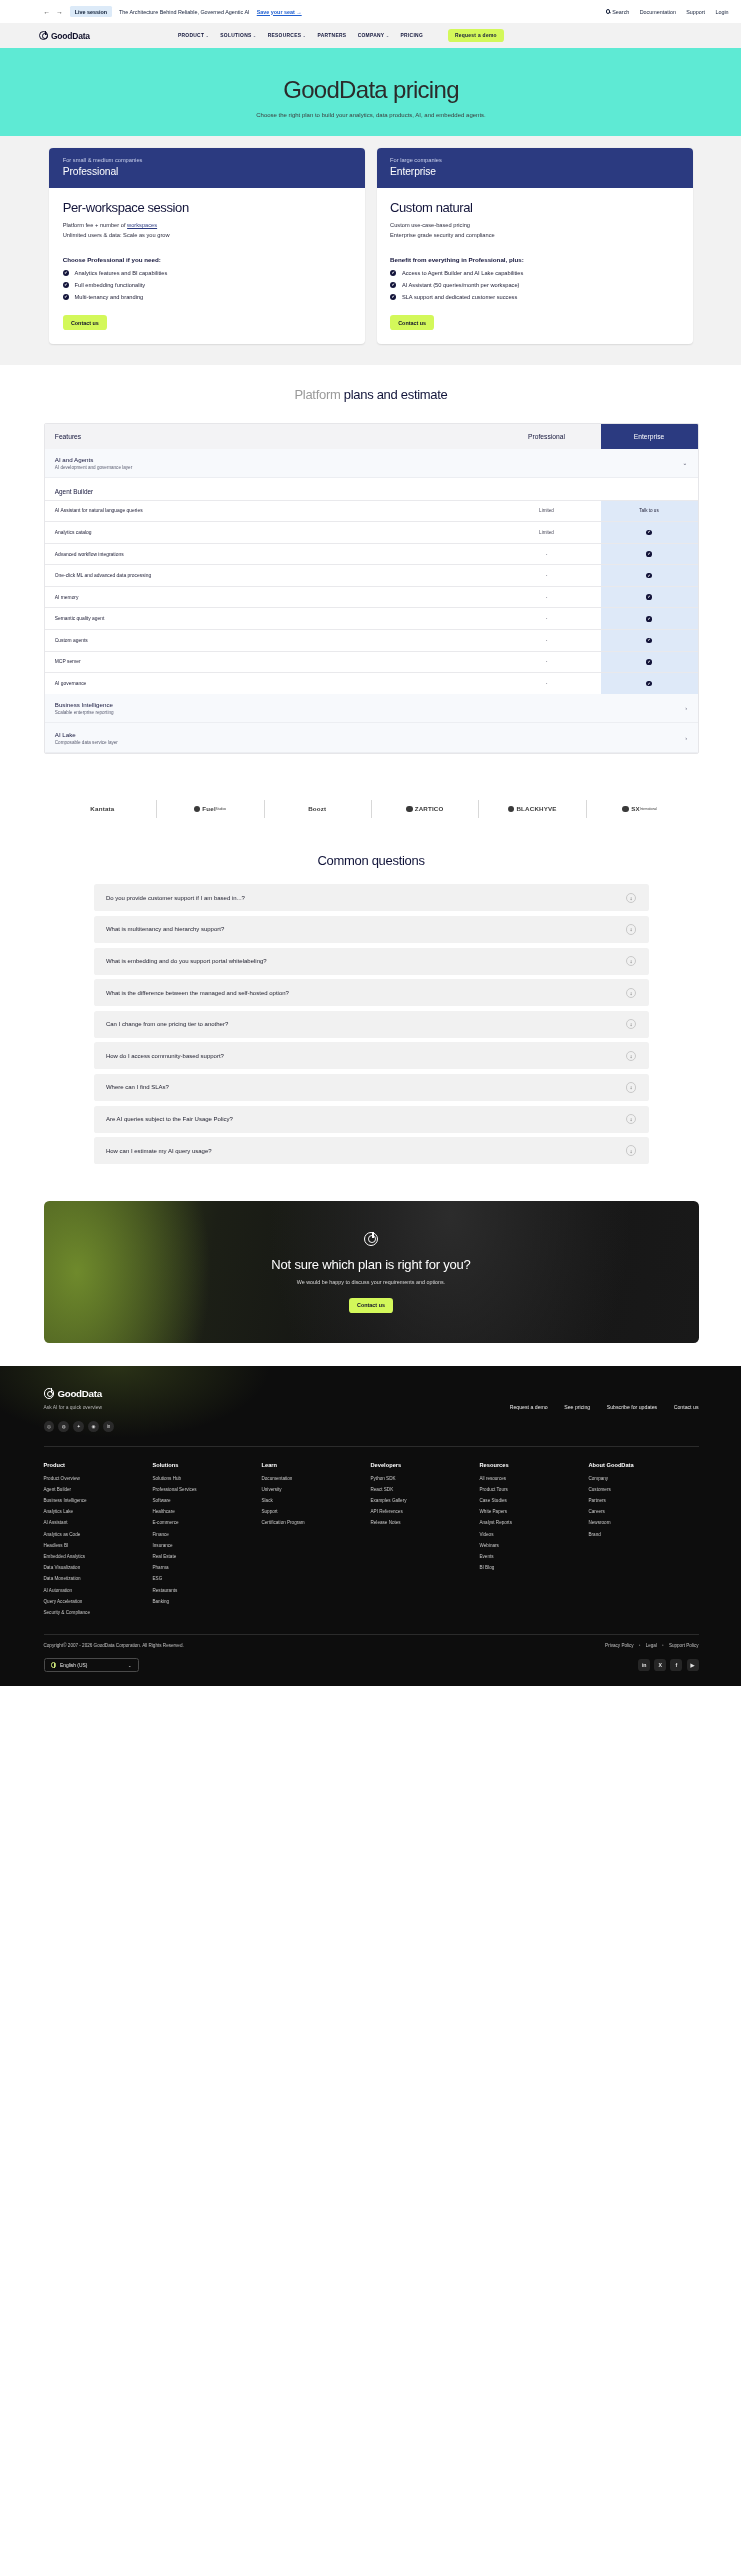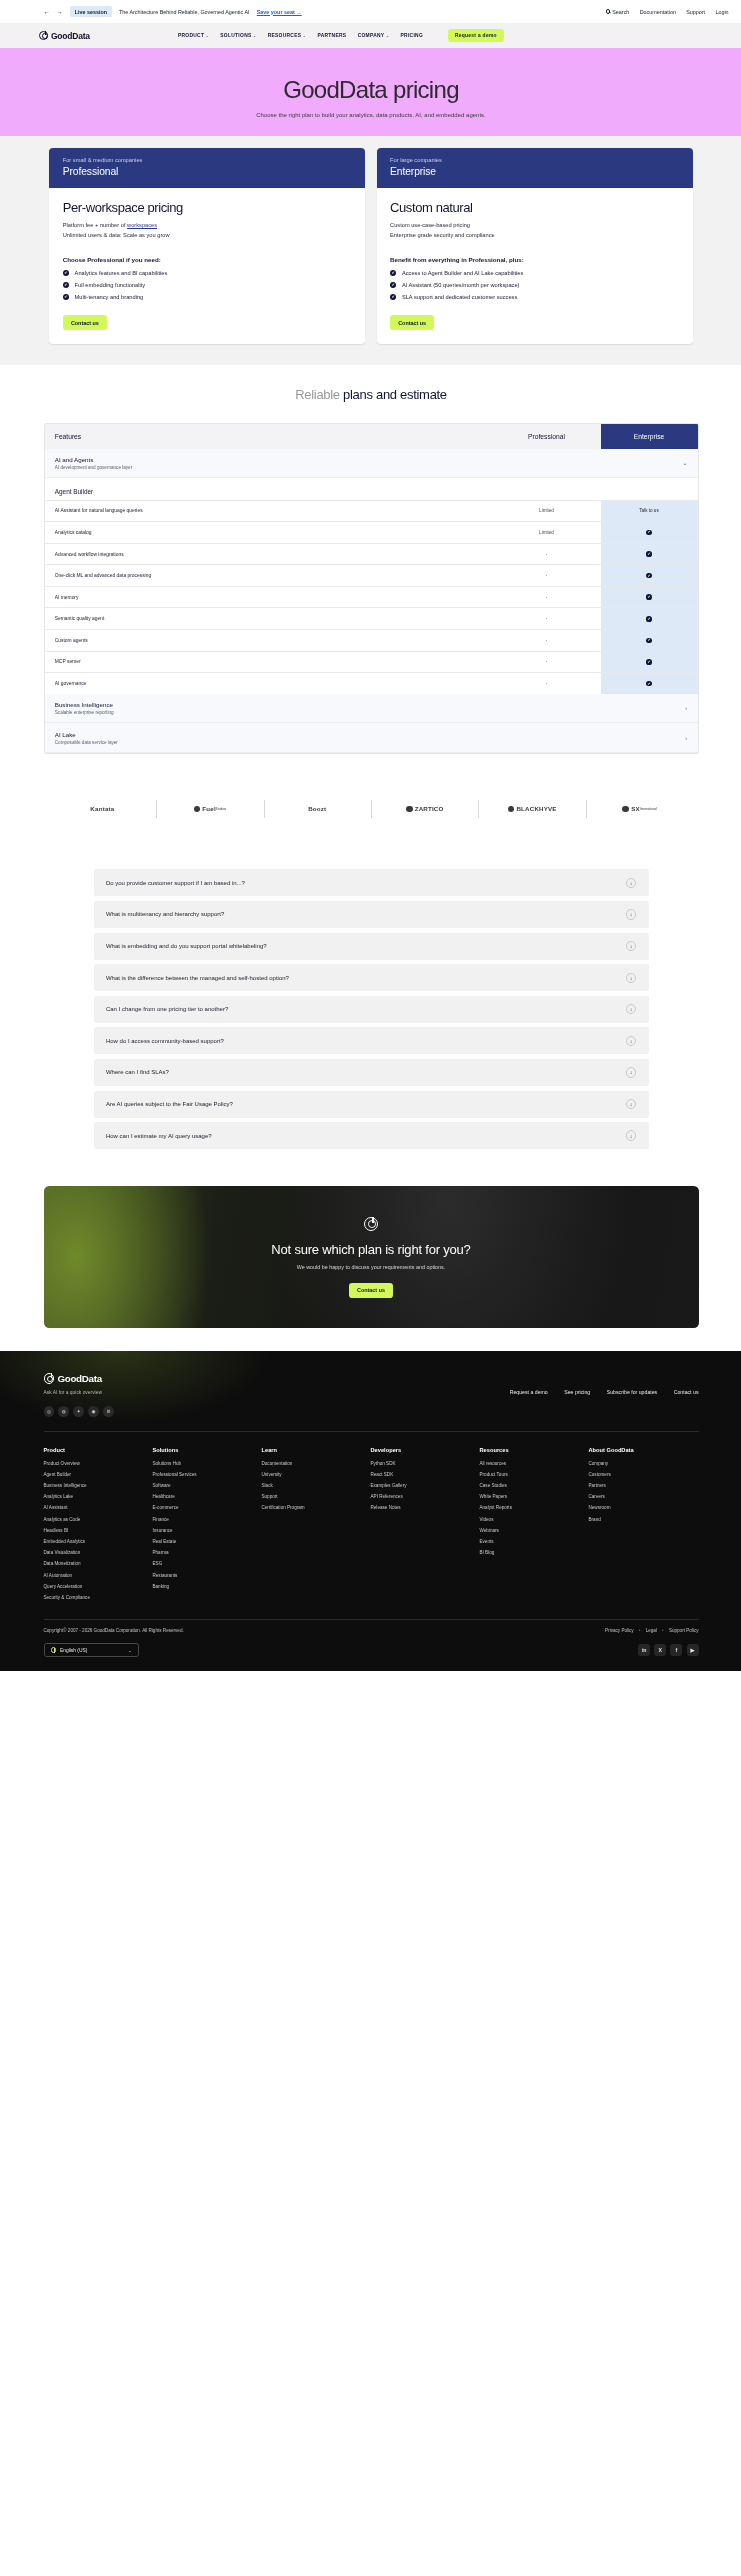--- a/index.html
+++ b/index.html
@@ -49,7 +49,7 @@
   }
 
   
-  .hero { background: #f0abfc; text-align: center; padding: 28px 0 17.5px; }
+  .hero { background: #5eead4; text-align: center; padding: 28px 0 17.5px; }
   .hero h1 { font-size: 24px; font-weight: 400; letter-spacing: -0.7px; color: #2b2b2b; }
   .hero p { margin-top: 8.2px; font-size: 6px; color: #3c3c3c; }
 

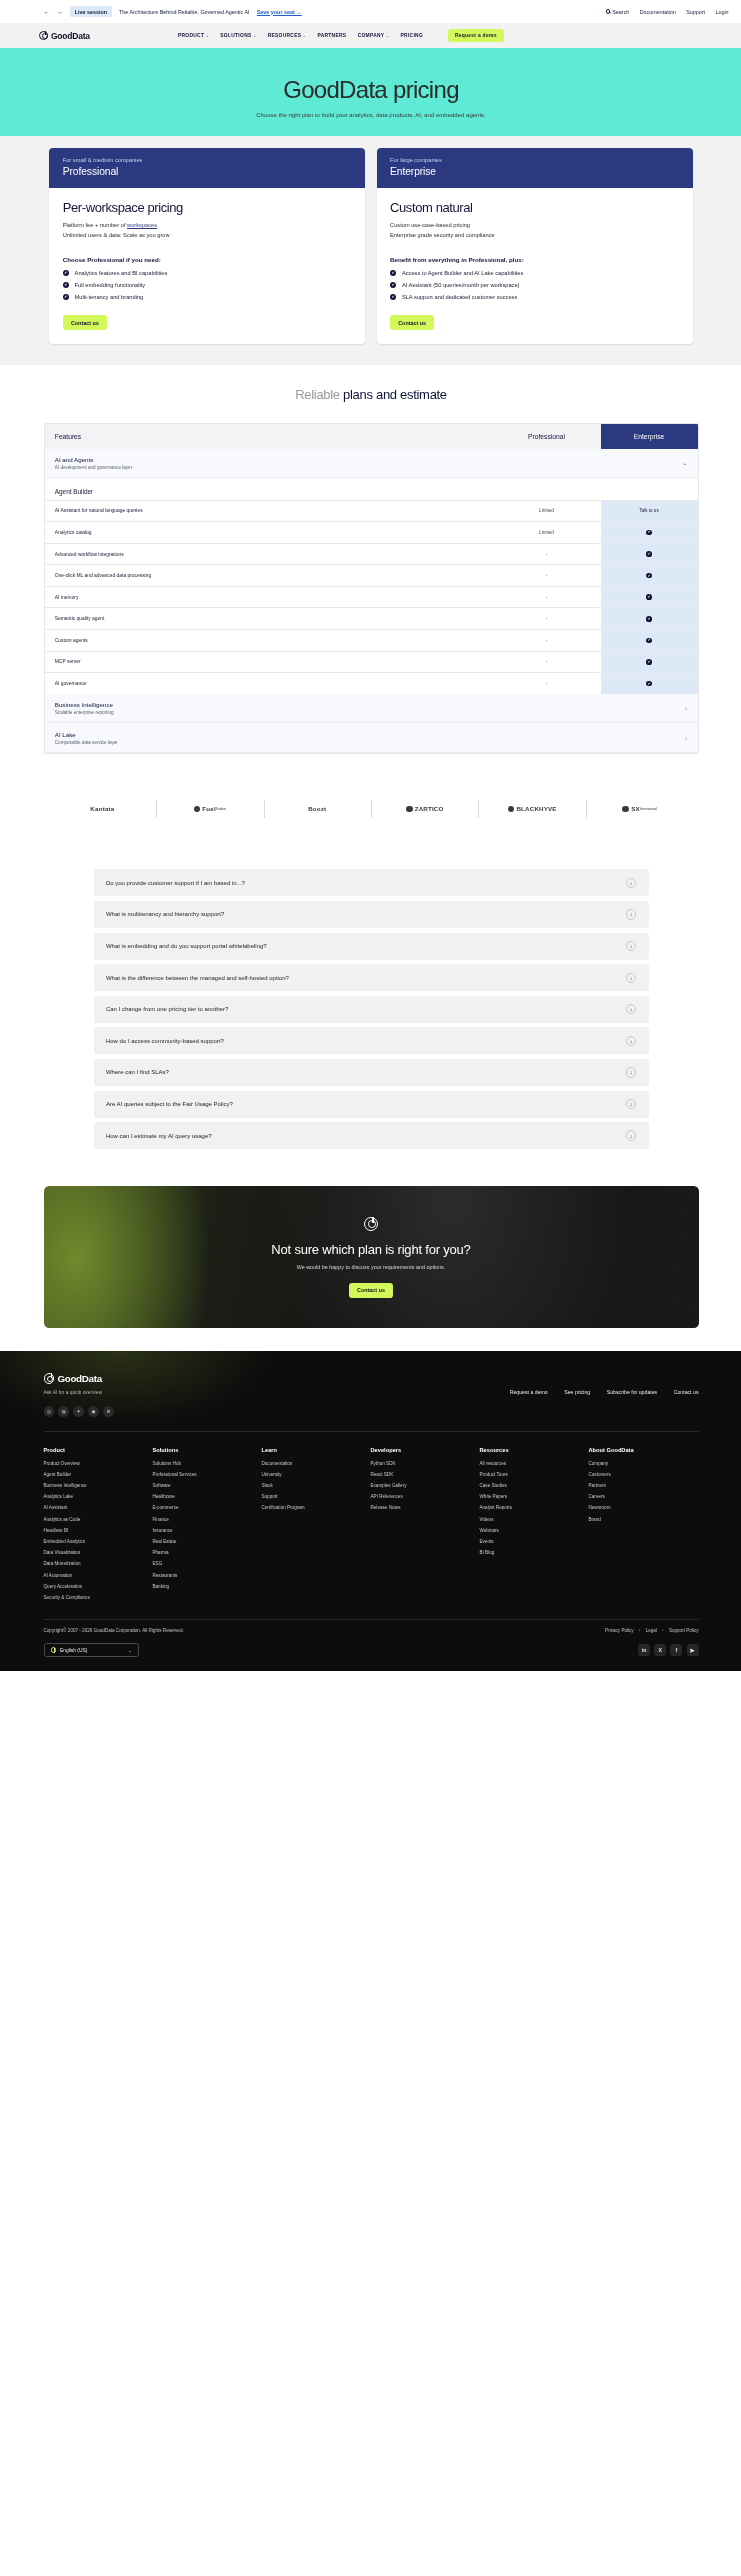--- a/index.html
+++ b/index.html
@@ -249,7 +249,7 @@
       <div class="card-plan">Professional</div>
     </div>
     <div class="card-body">
-      <div class="card-price">Per-workspace pricing</div>
+      <div class="card-price">Per-workspace session</div>
       <div class="card-sub">
         <div><span>Platform fee + number of </span><a>workspaces</a></div>
         <div>Unlimited users &amp; data: Scale as you grow</div>

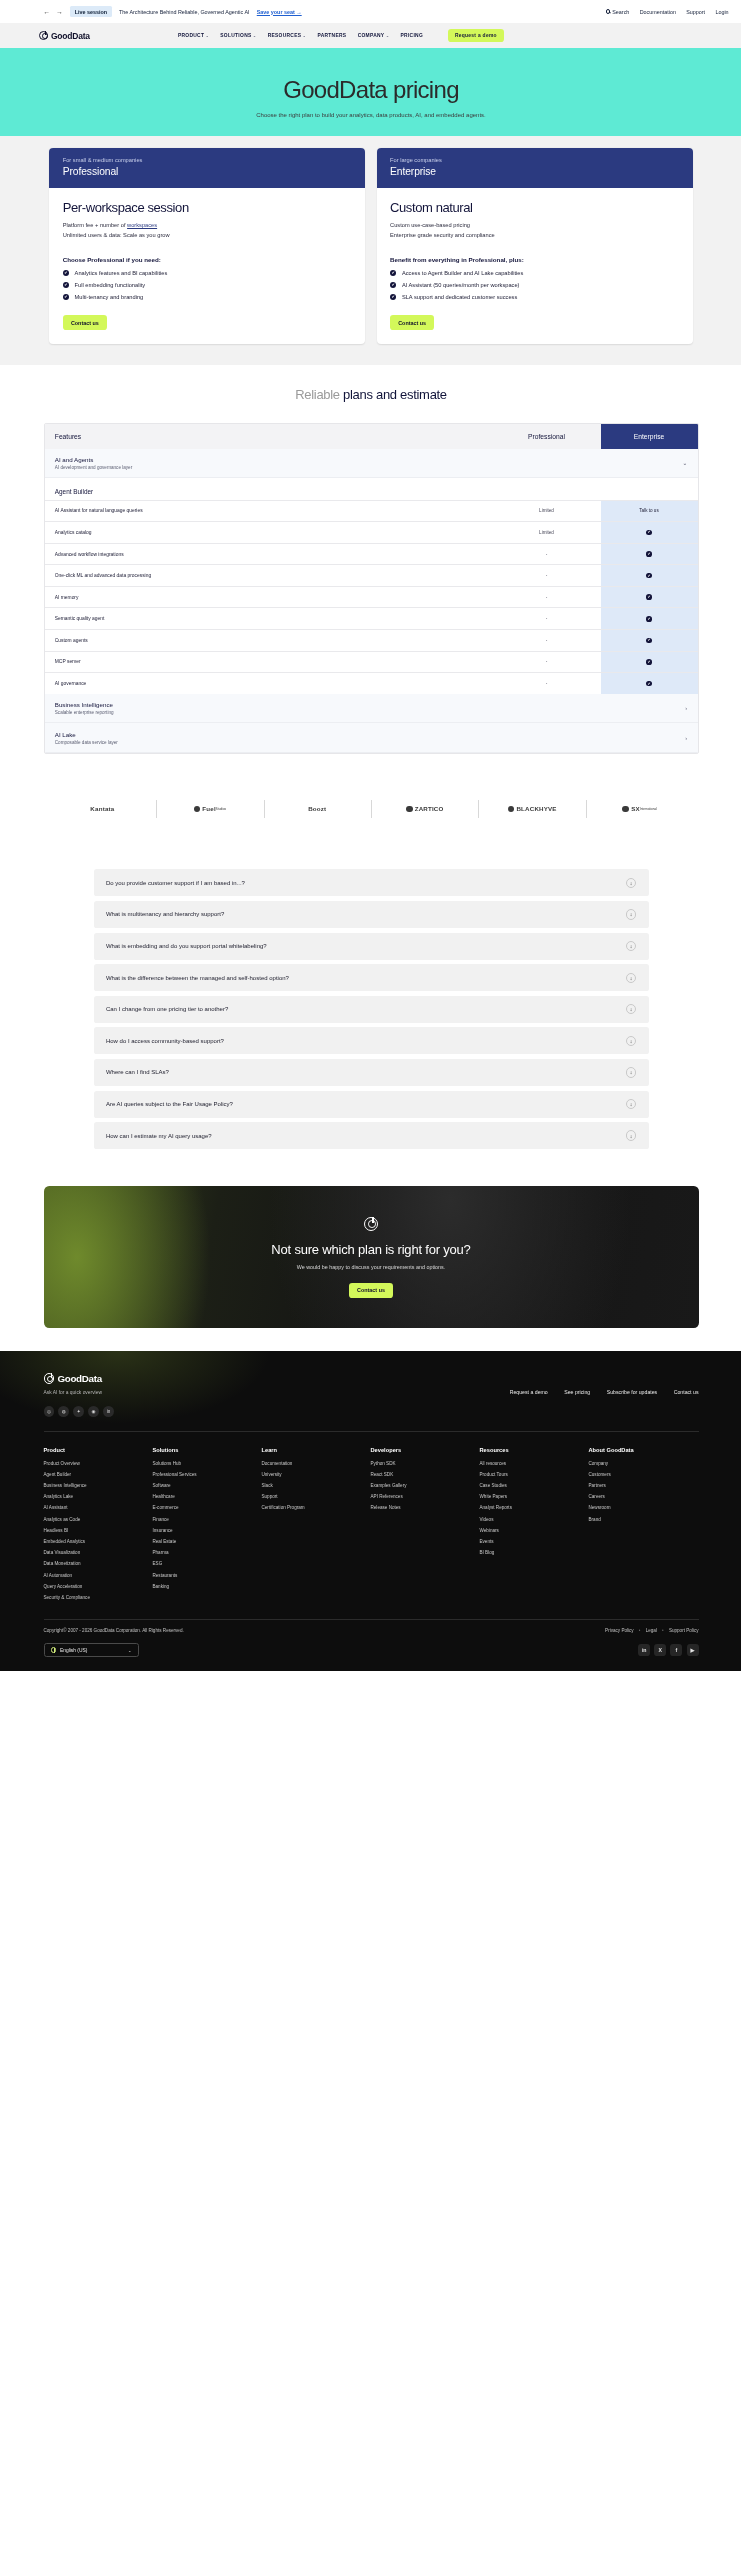--- a/index.html
+++ b/index.html
@@ -306,7 +306,7 @@
 </section>
 
 <section class="compare">
-  <h2><span class="muted">Reliable</span><span> plans and estimate</span></h2>
+  <h2><span class="muted">Platform</span><span> plans and estimate</span></h2>
 
   <div class="table">
     <div class="thead">

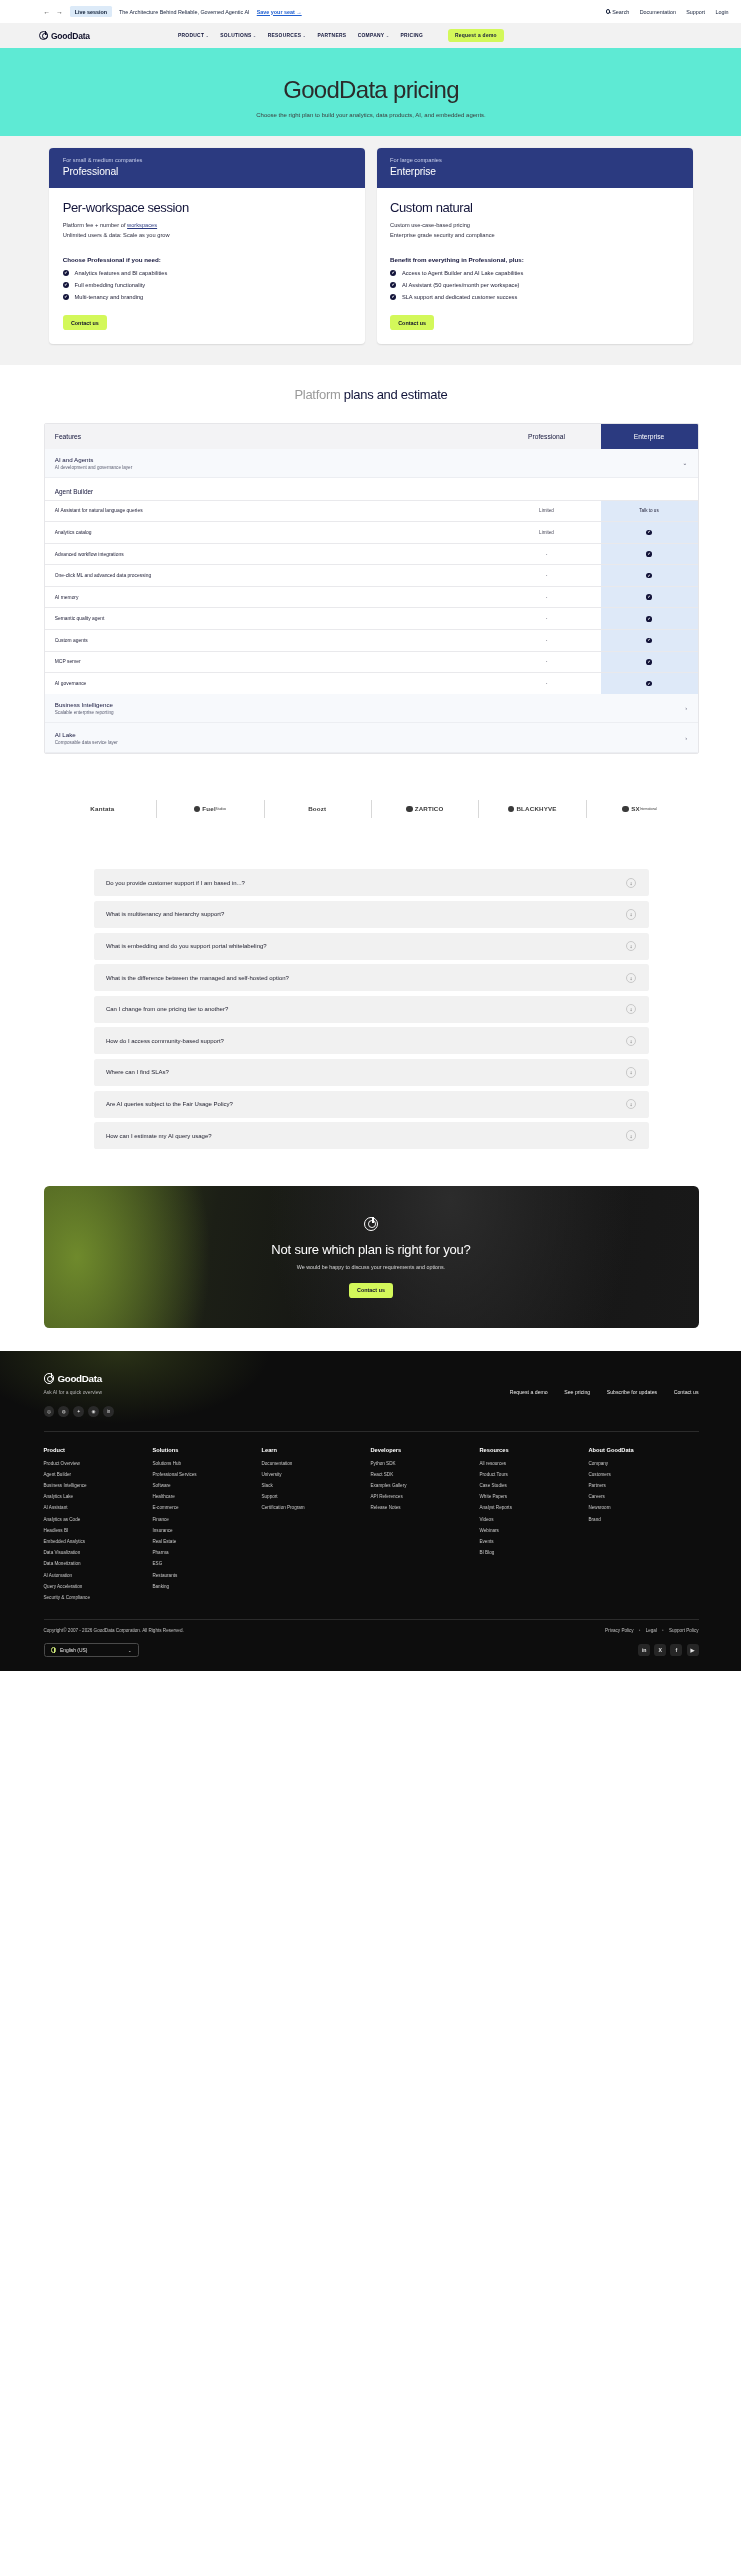--- a/index.html
+++ b/index.html
@@ -435,6 +435,7 @@
 </section>
 
 <section class="faq">
+  <h2>Common questions</h2>
   <div class="faq-list">
     <div class="faq-item">
         <span class="faq-q">Do you provide customer support if I am based in...?</span>

